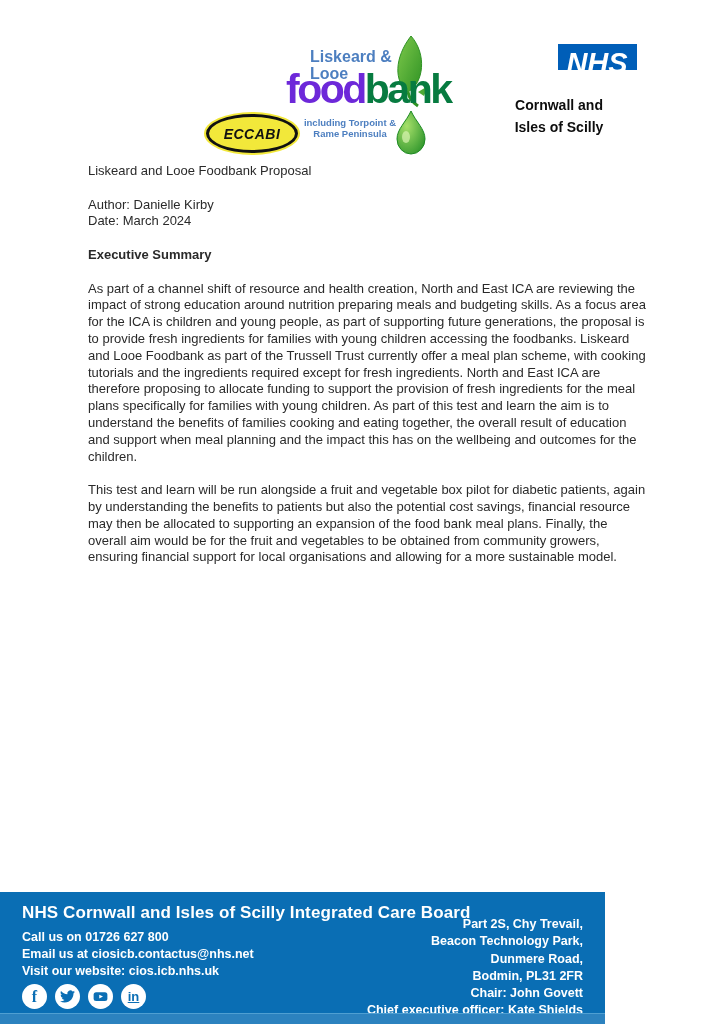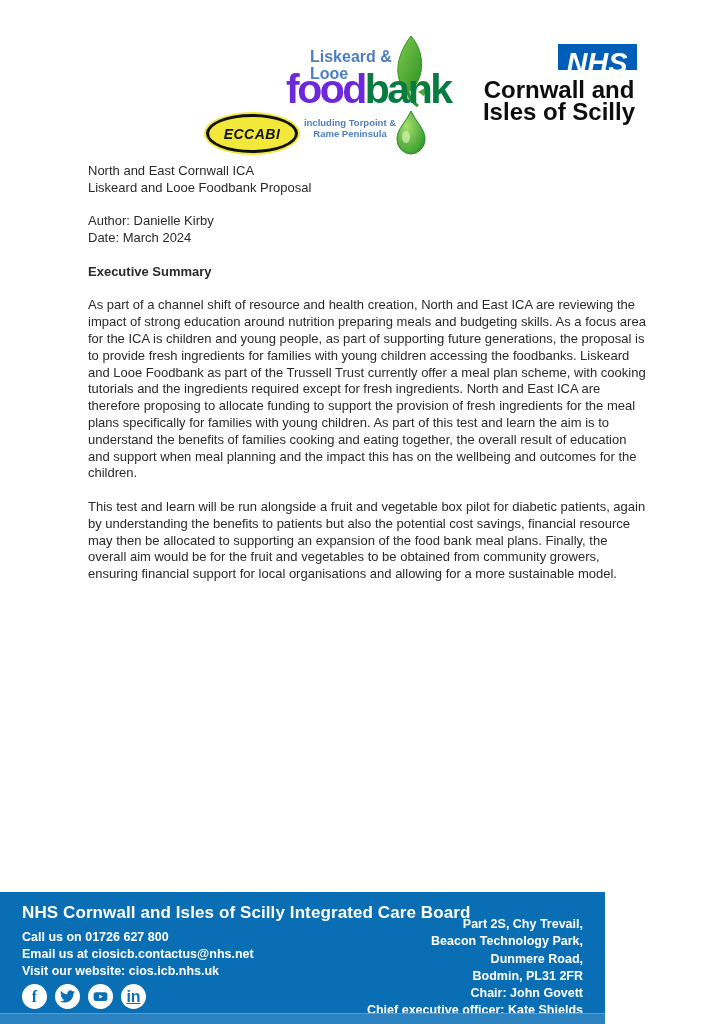--- a/index.html
+++ b/index.html
@@ -29,7 +29,7 @@
   .nhs-box{display:inline-block;background:#005eb8;color:#fff;width:79px;height:26px;
            line-height:39px;font-size:29px;font-weight:bold;font-style:italic;
            text-align:center;letter-spacing:0px;margin-left:76px;margin-right:0;}
-  .nhs-region{margin-top:2px;color:#0d0d0d;font-weight:bold;font-size:24px;line-height:21.5px;}
+  .nhs-region{margin-top:18px;color:#0d0d0d;font-weight:bold;font-size:14px;line-height:21.5px;}
   
   .doc{position:absolute;left:88px;top:163px;width:560px;color:#2a2a2a;
        font-size:13px;line-height:16.8px;}

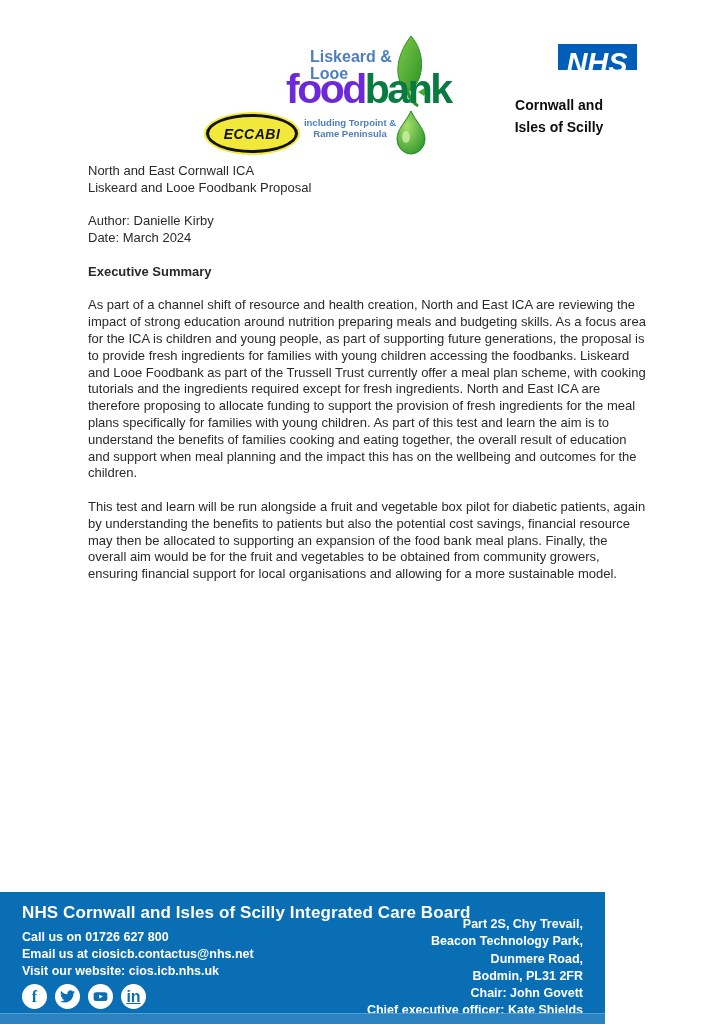--- a/index.html
+++ b/index.html
@@ -113,7 +113,6 @@
   </div>
 
   <div class="doc">
-    <div class="tight">North and East Cornwall ICA</div>
     <div class="tight">Liskeard and Looe Foodbank Proposal</div>
     <div class="gap"></div>
     <div class="tight">Author: Danielle Kirby</div>

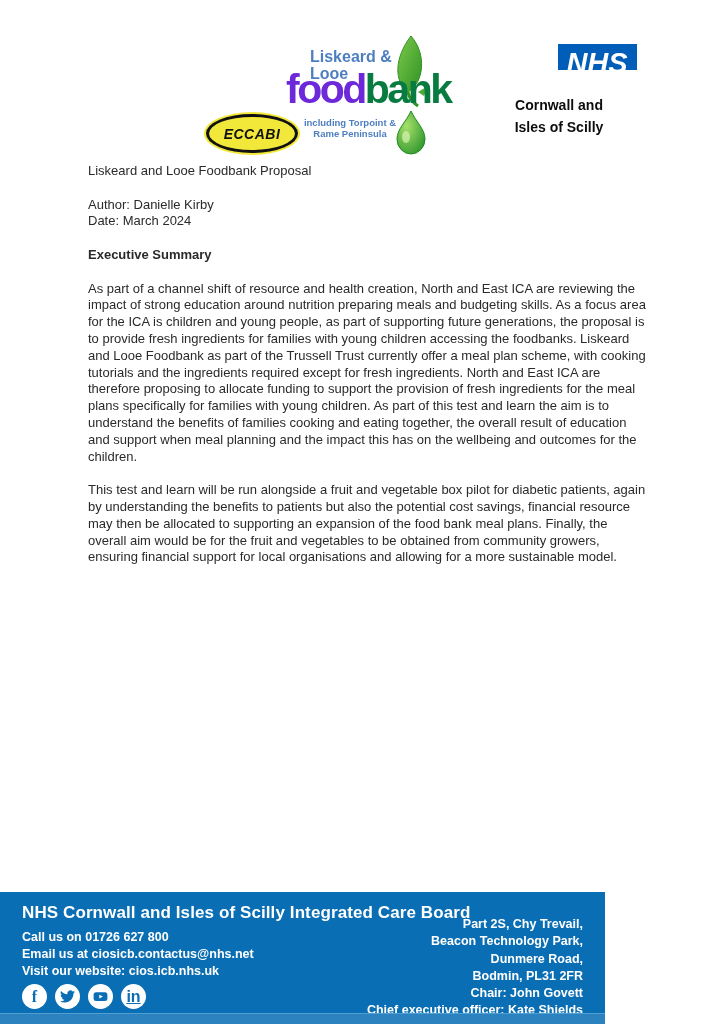--- a/index.html
+++ b/index.html
@@ -51,7 +51,7 @@
           align-items:center;justify-content:center;cursor:pointer;}
   .social .glyph-f{color:#0a6eb4;font-weight:bold;font-size:16px;
                    font-family:"Liberation Serif",serif;line-height:1;}
-  .social .glyph-in{color:#0a6eb4;font-weight:bold;font-size:16px;line-height:1;text-decoration:underline;}
+  .social .glyph-in{color:#0a6eb4;font-weight:bold;font-size:13px;line-height:1;text-decoration:underline;}
   .footer-address{position:absolute;right:22px;top:24px;text-align:right;
                   font-size:12.5px;font-weight:600;line-height:17.3px;}
 </style>

